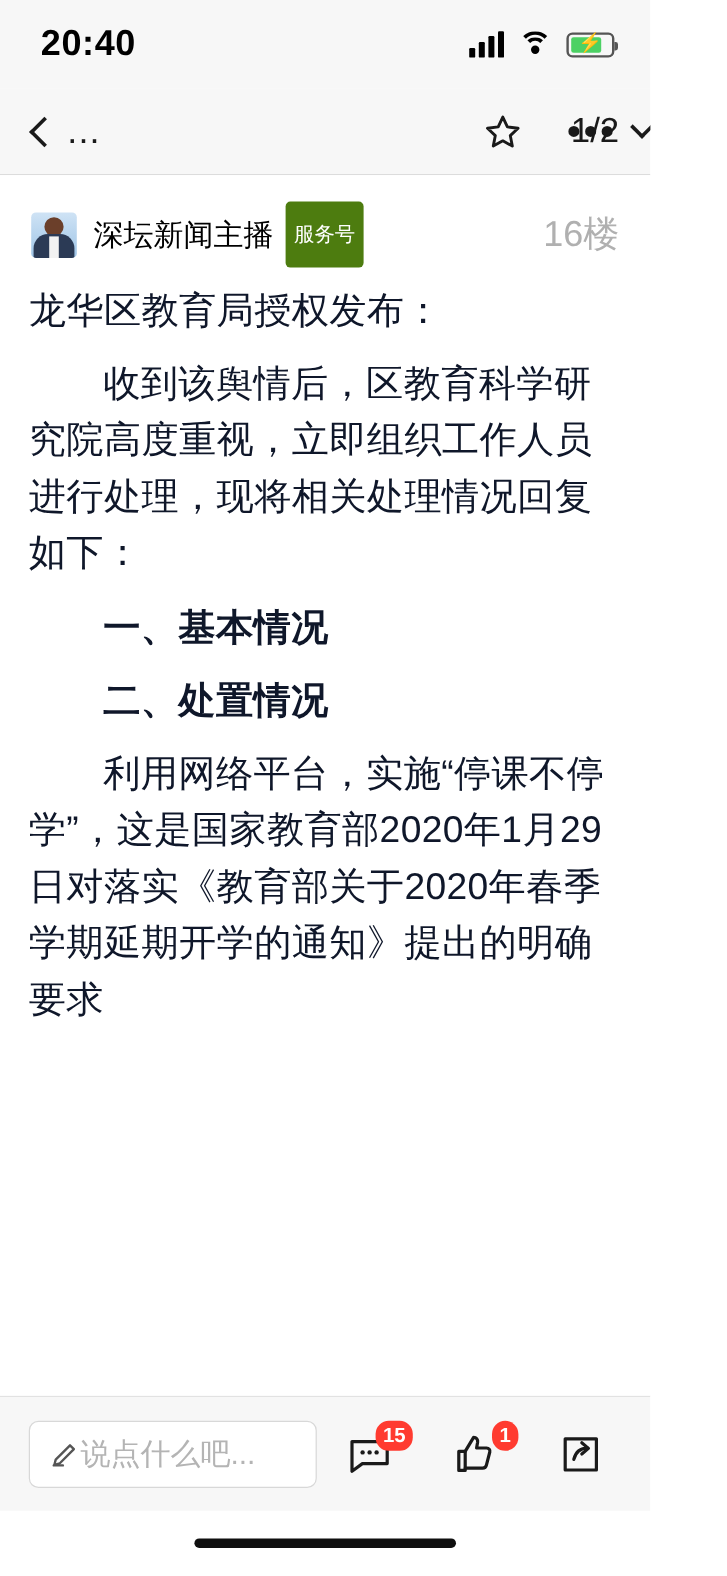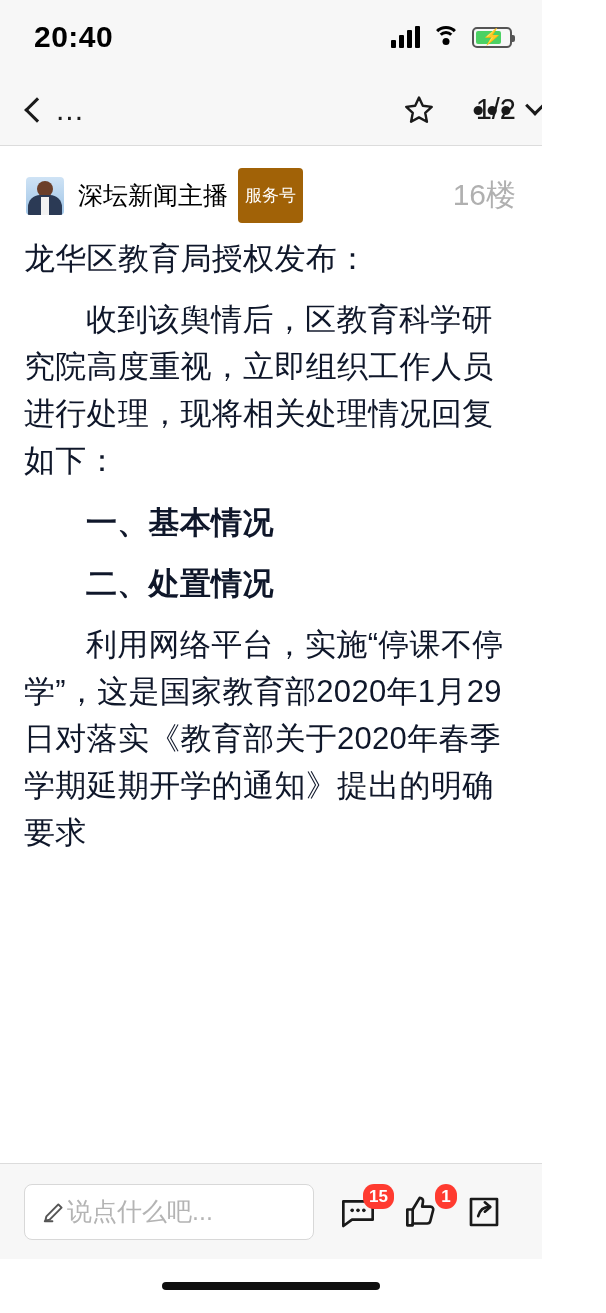--- a/index.html
+++ b/index.html
@@ -209,7 +209,7 @@
   }
   .badge-service {
     margin-left: 10px;
-    background: #a16207;
+    background: #4d7c0f;
     color: #fff;
     font-size: 17px;
     padding: 19px 7px;

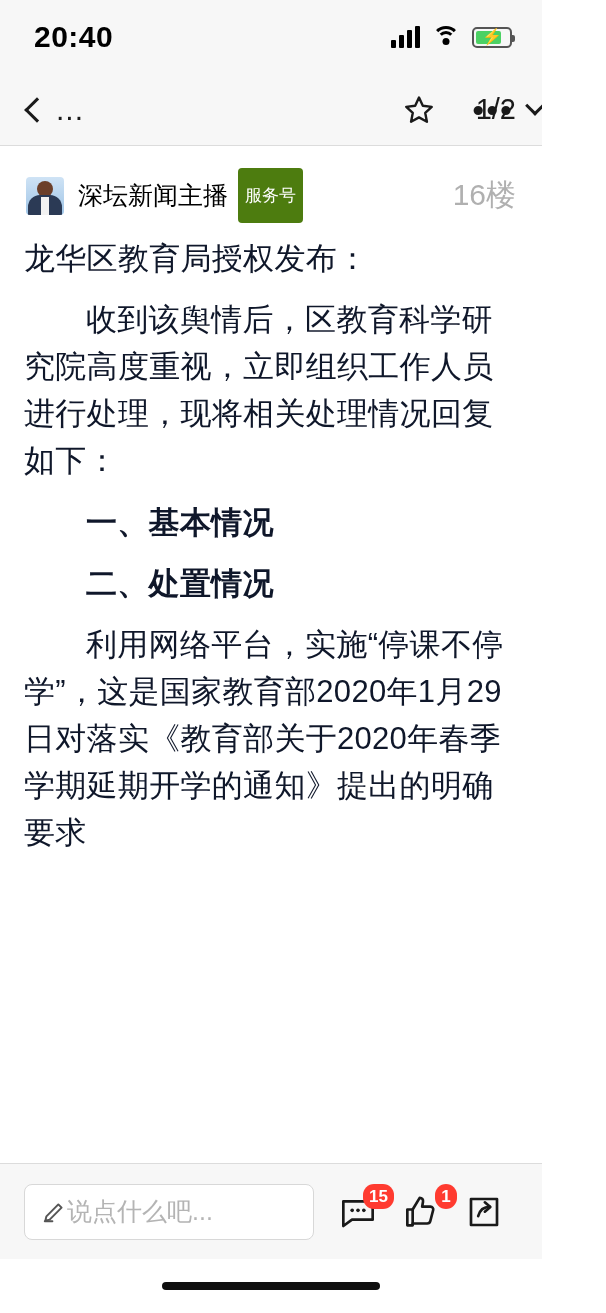--- a/index.html
+++ b/index.html
@@ -273,7 +273,7 @@
     margin-left: auto;
     display: flex;
     align-items: center;
-    gap: 19px;
+    gap: 44px;
     padding-right: 12px;
   }
   .act {

